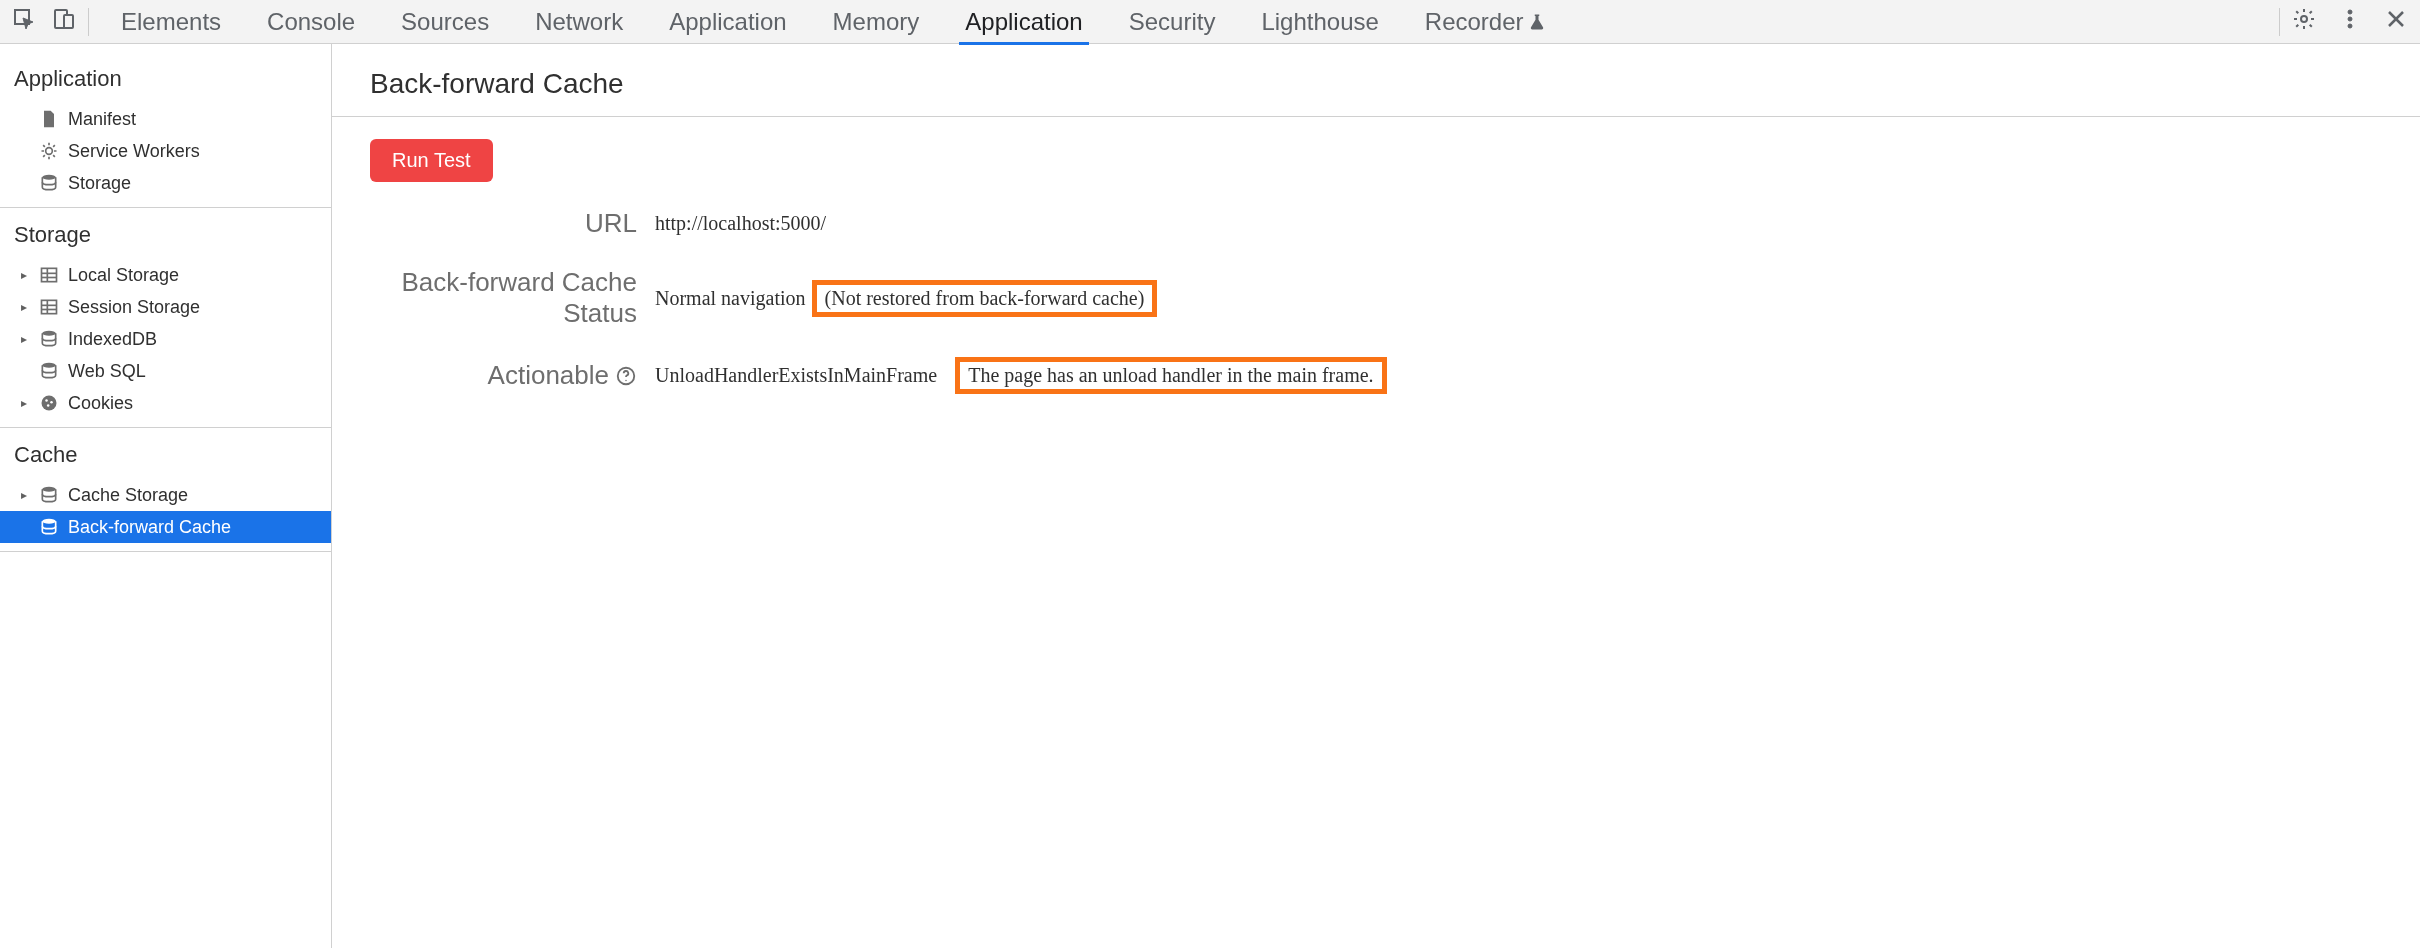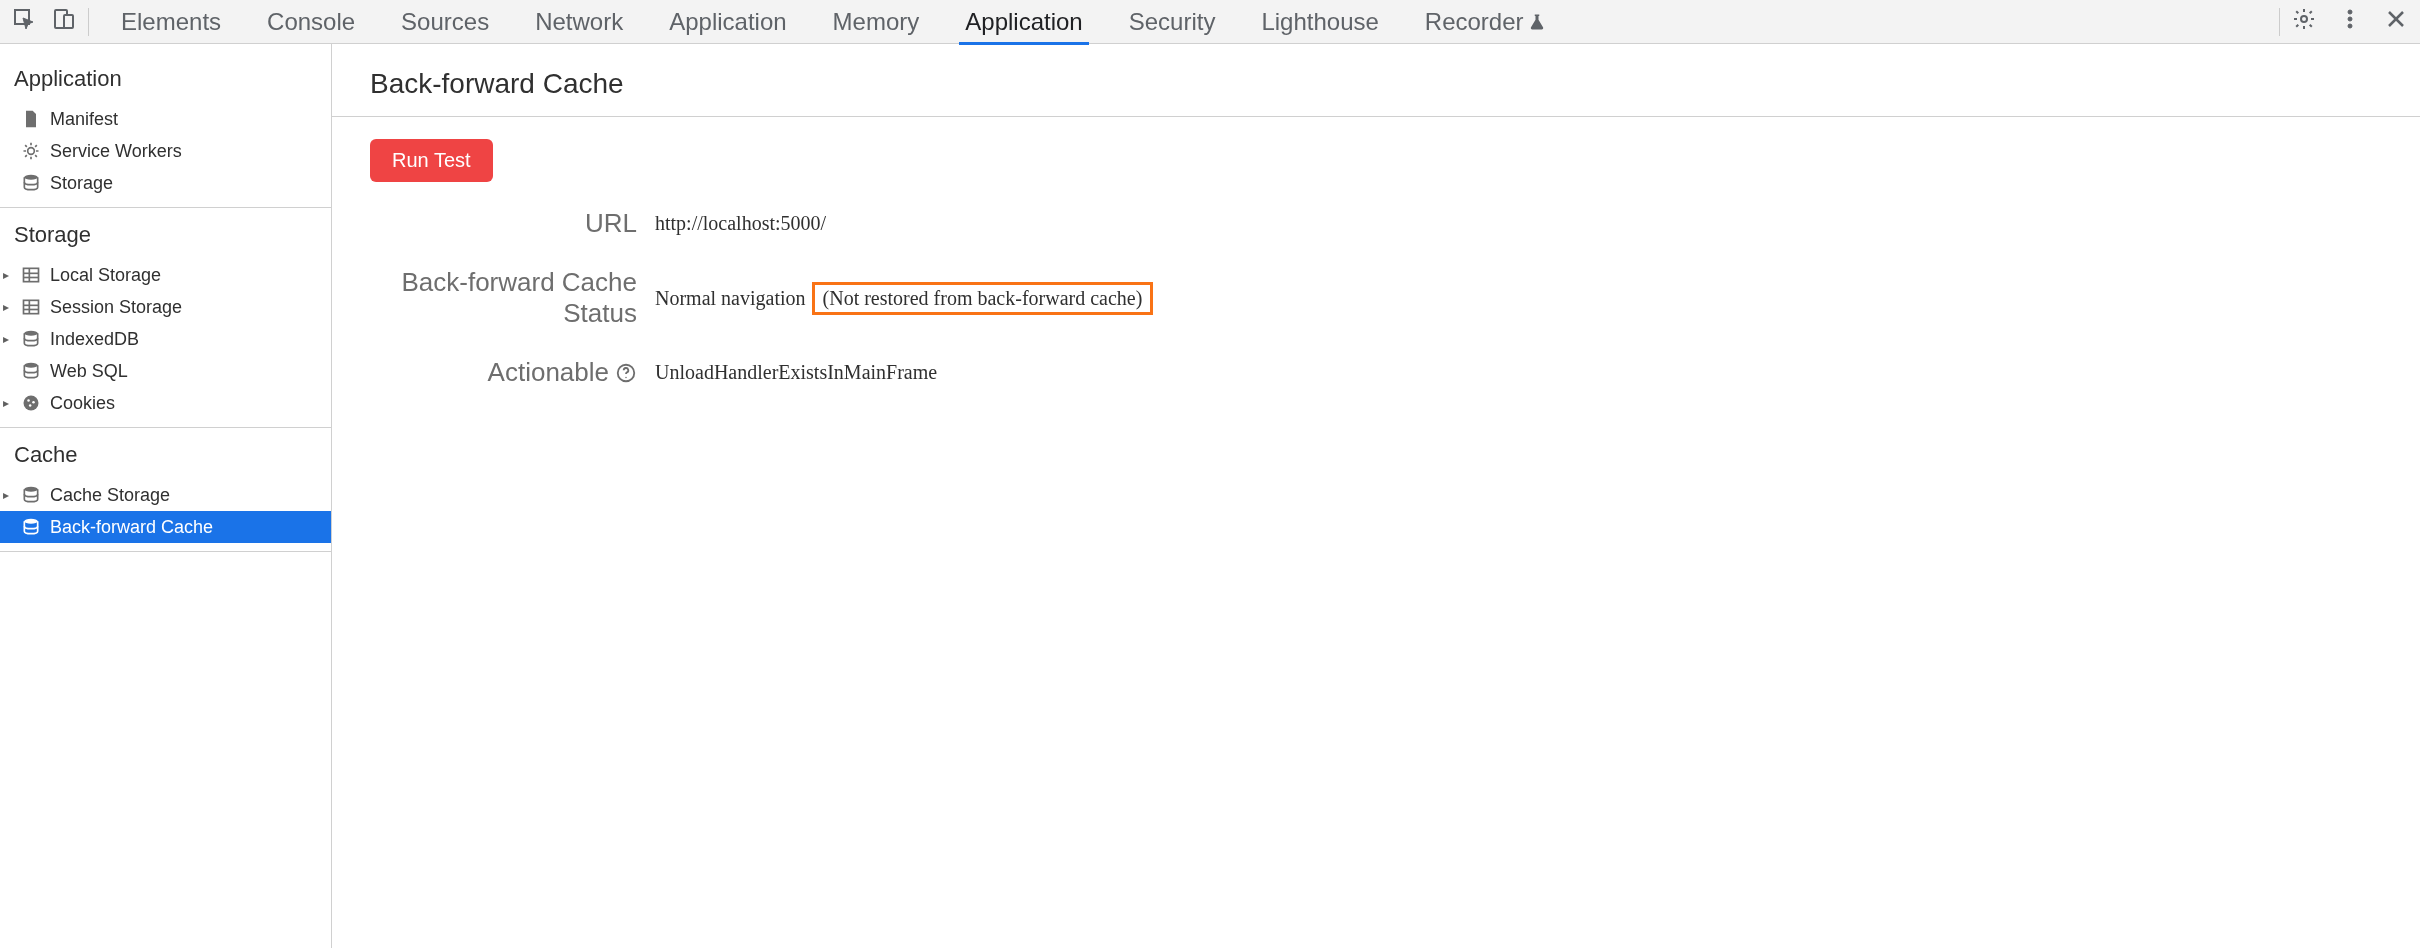--- a/index.html
+++ b/index.html
@@ -95,6 +95,7 @@
     display: flex;
     align-items: center;
     height: 32px;
+    padding-left: 18px;
     cursor: pointer;
     font-size: 18px;
     color: #303030;

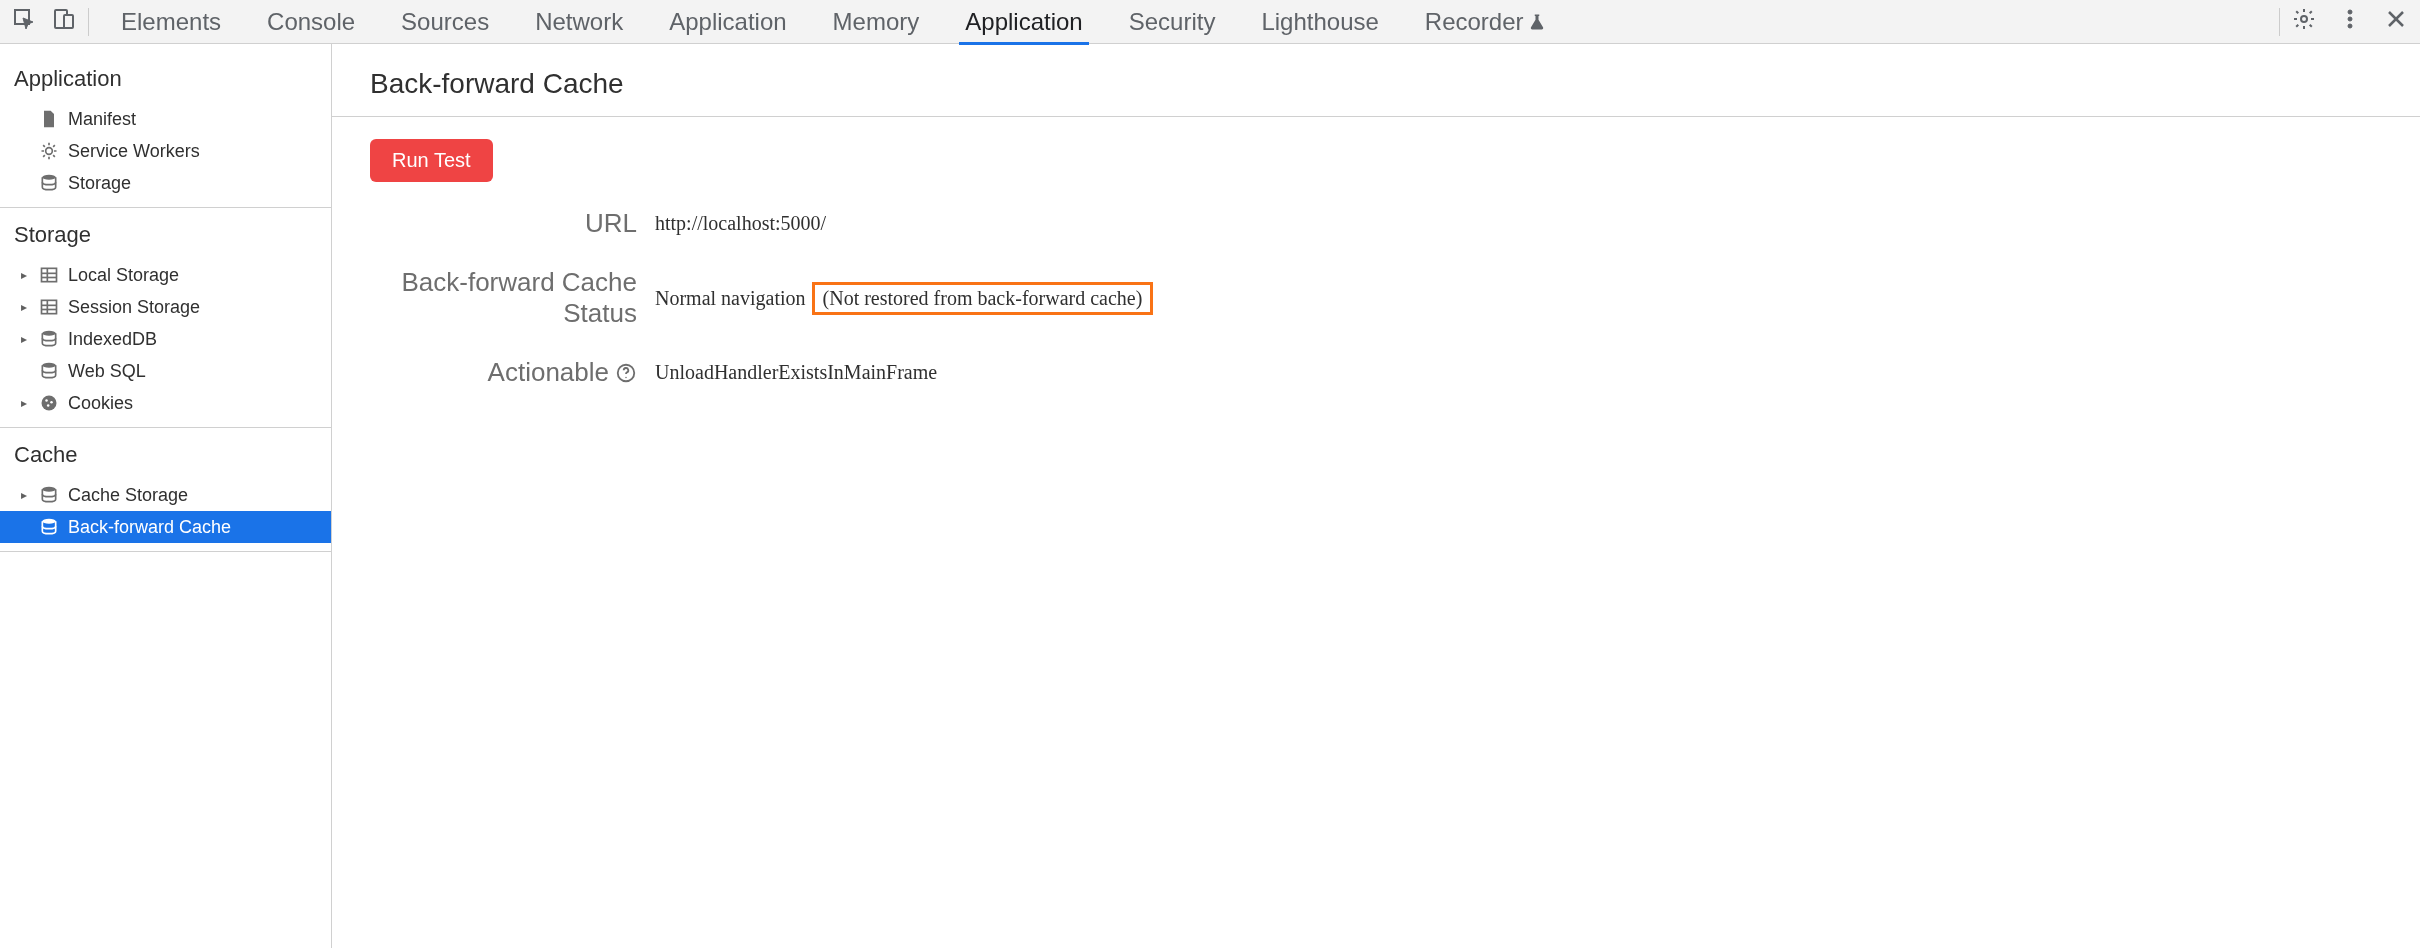--- a/index.html
+++ b/index.html
@@ -172,7 +172,7 @@
     font-family: Liberation Serif, serif;
   }
   .highlight-box {
-    border: 3px solid #f97316;
+    border: 5px solid #f97316;
     padding: 2px 8px;
     margin-left: 6px;
   }

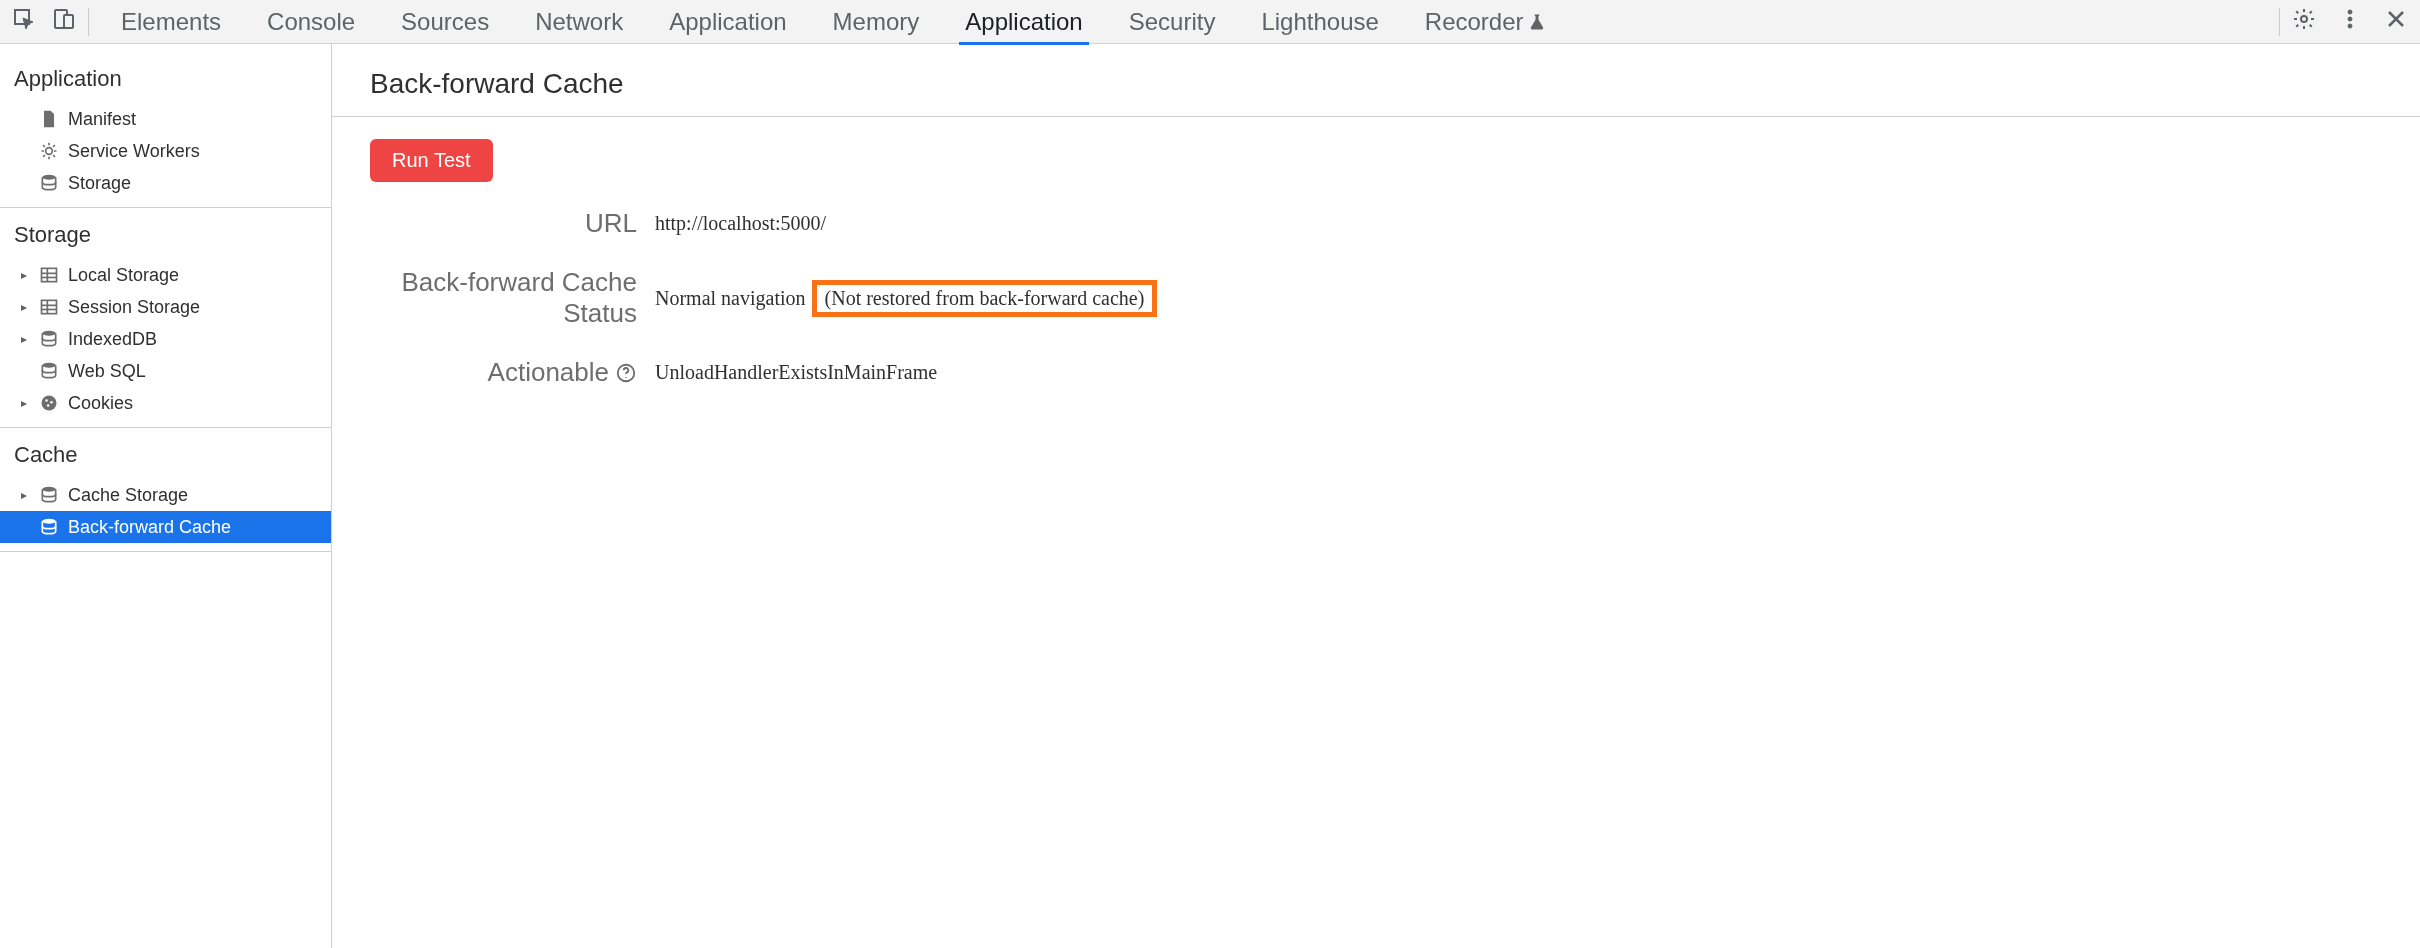--- a/index.html
+++ b/index.html
@@ -415,6 +415,7 @@
         </div>
         <div class="kv-value">
           <span>UnloadHandlerExistsInMainFrame</span>
+          <span class="highlight-box" style="margin-left:18px;">The page has an unload handler in the main frame.</span>
         </div>
       </div>
     </div>

